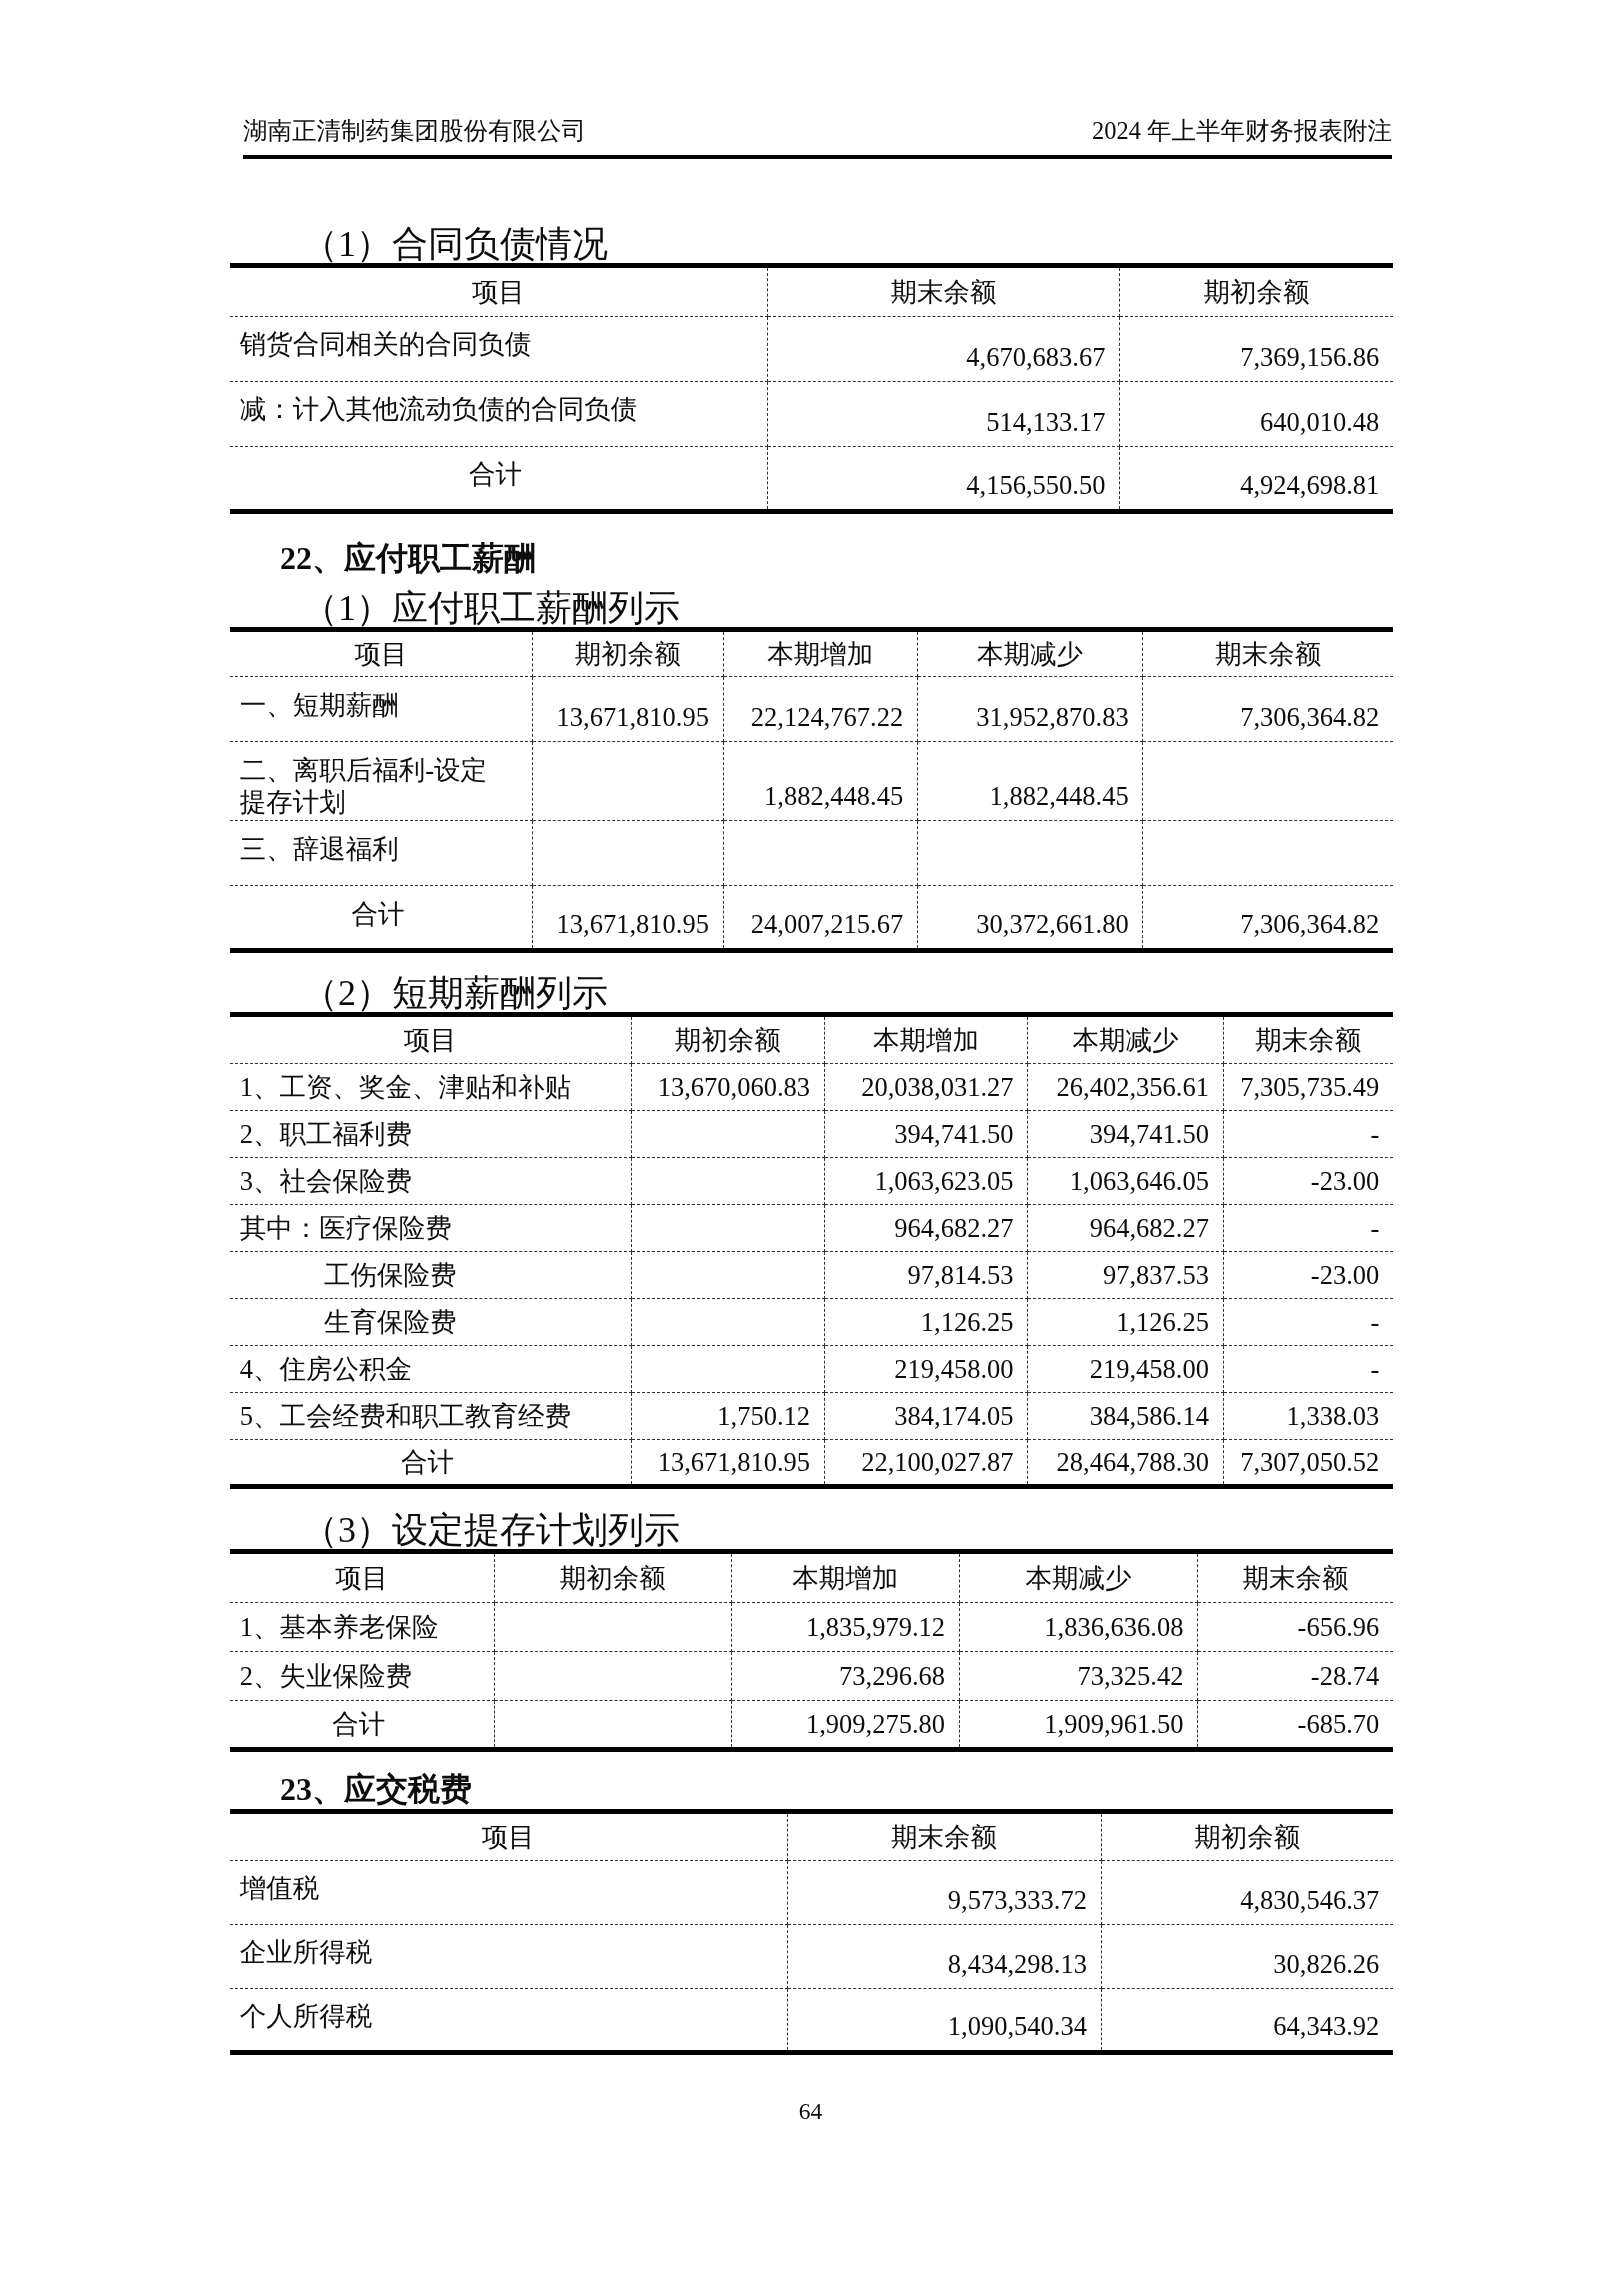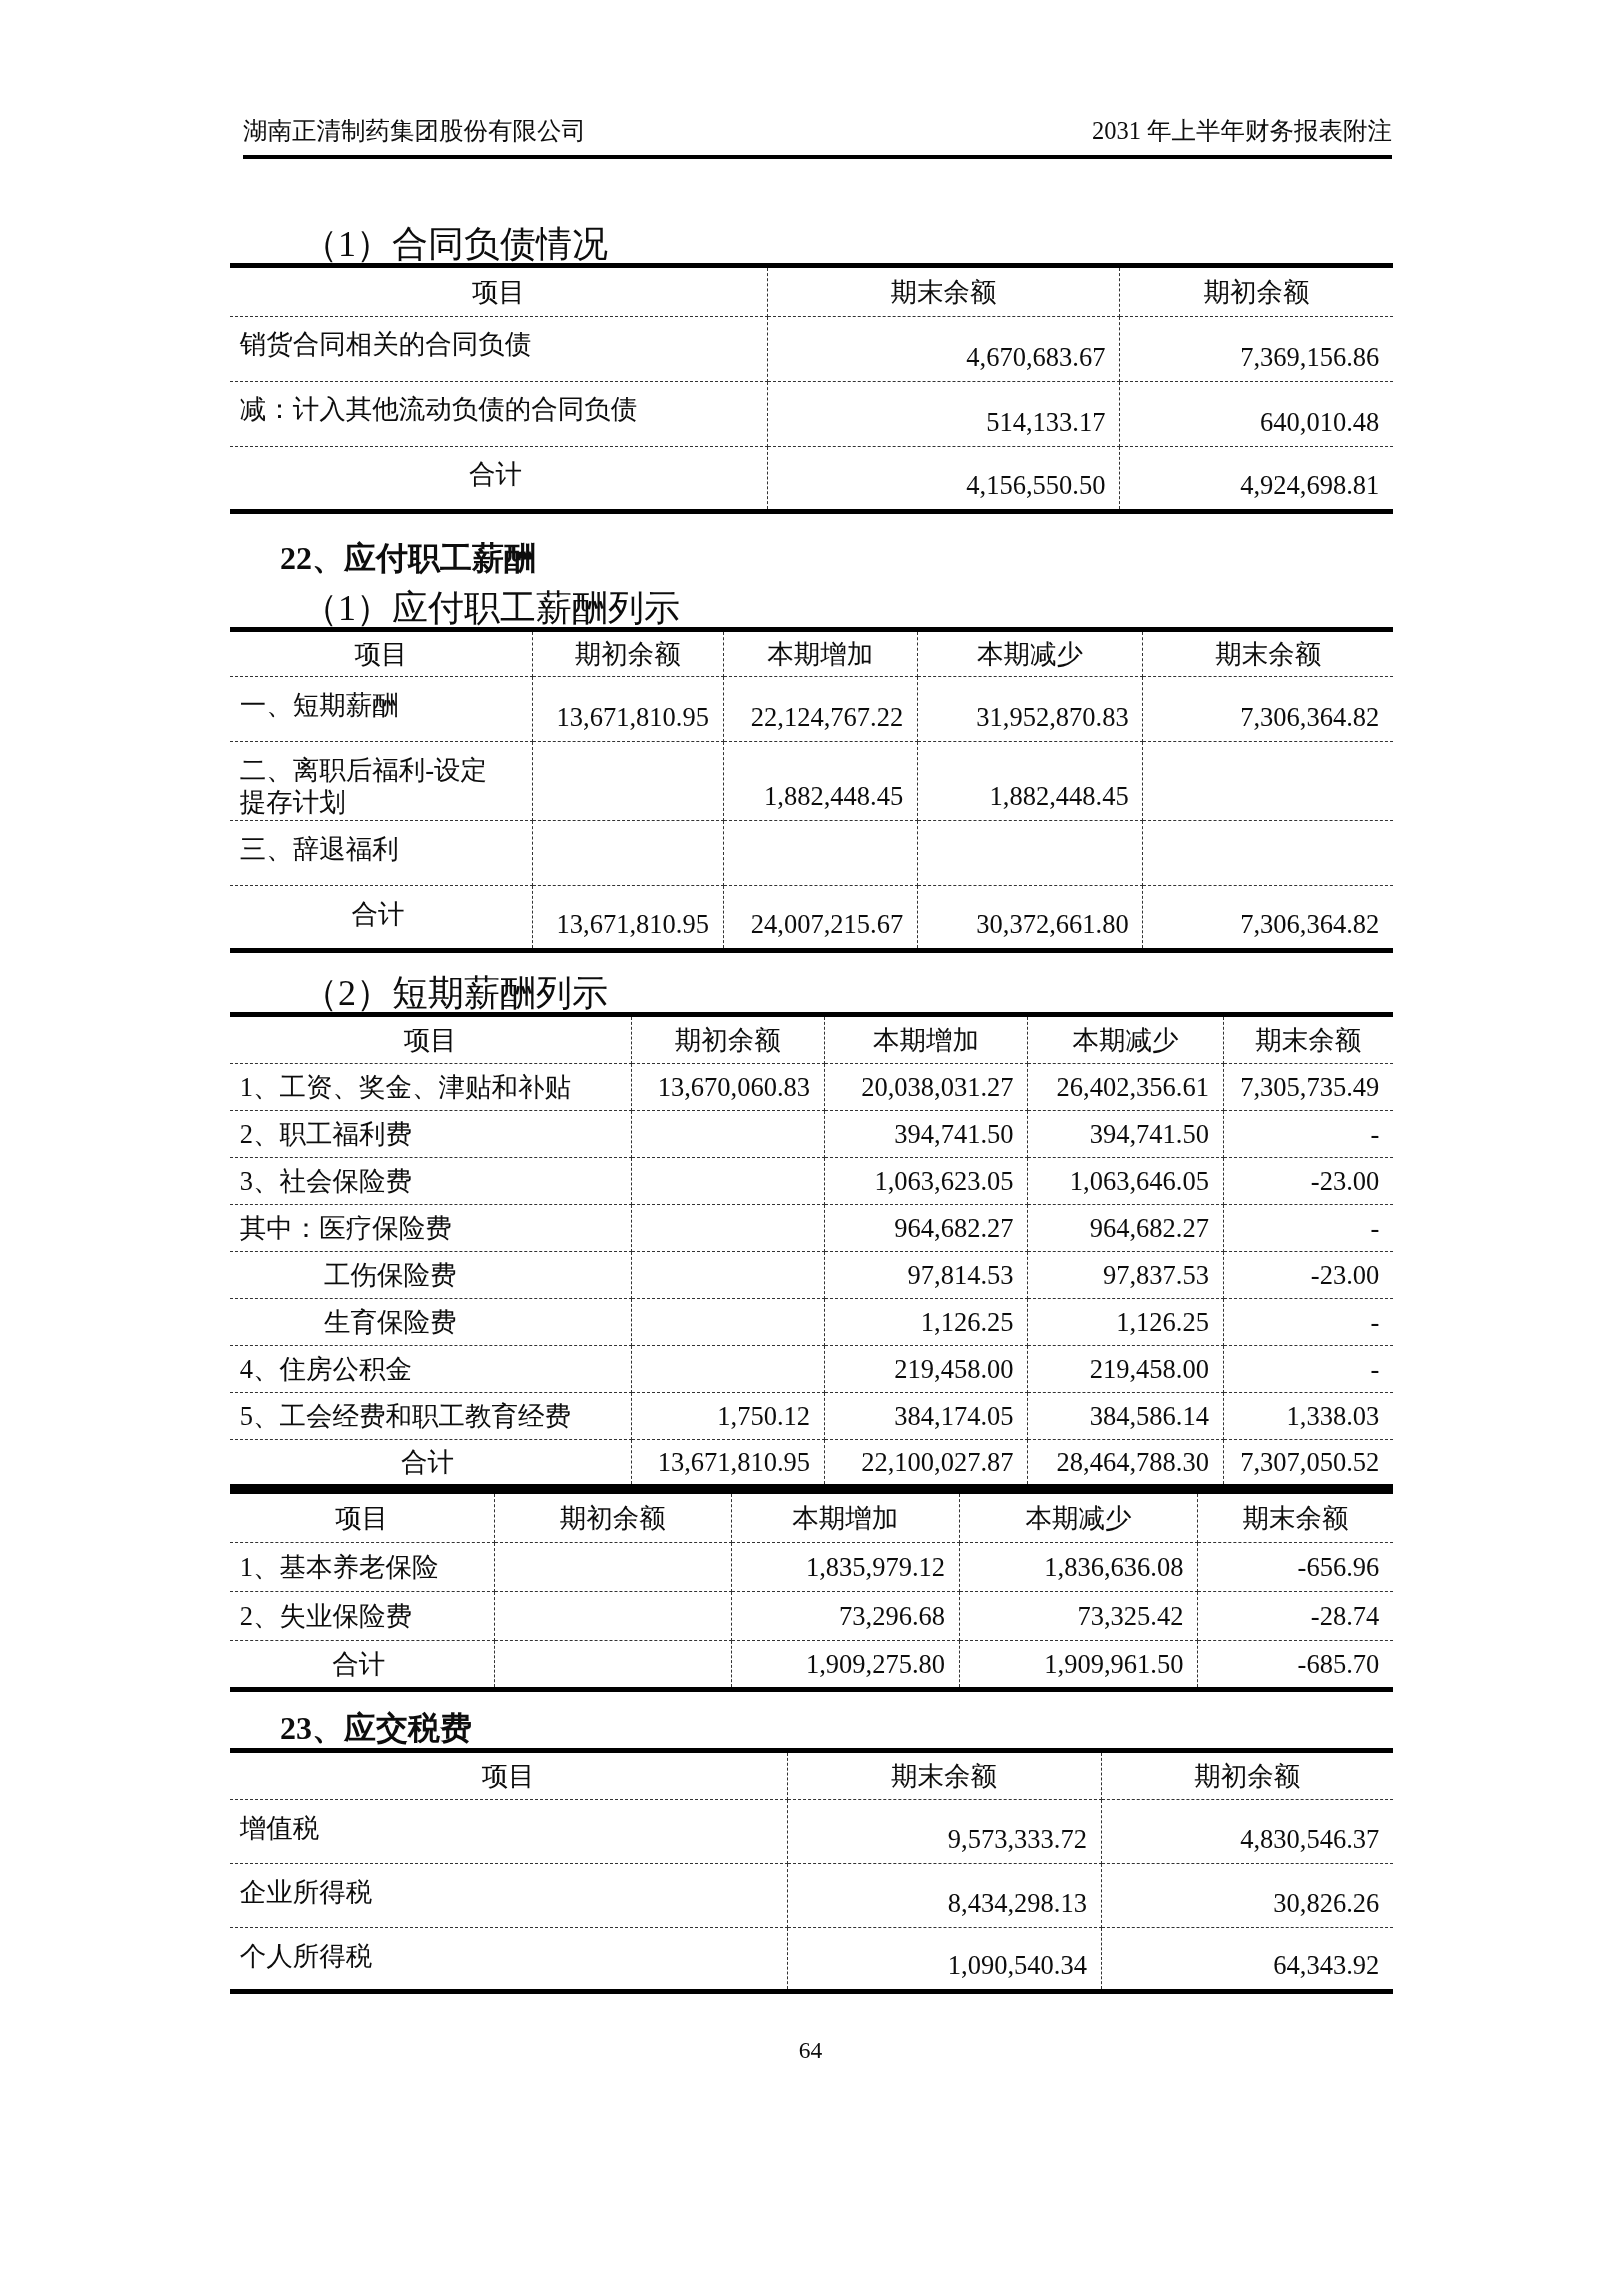--- a/index.html
+++ b/index.html
@@ -67,7 +67,7 @@
 
   <div class="pageheader">
     <span>湖南正清制药集团股份有限公司</span>
-    <span>2031 年上半年财务报表附注</span>
+    <span>2024 年上半年财务报表附注</span>
   </div>
   <div class="headrule"></div>
 

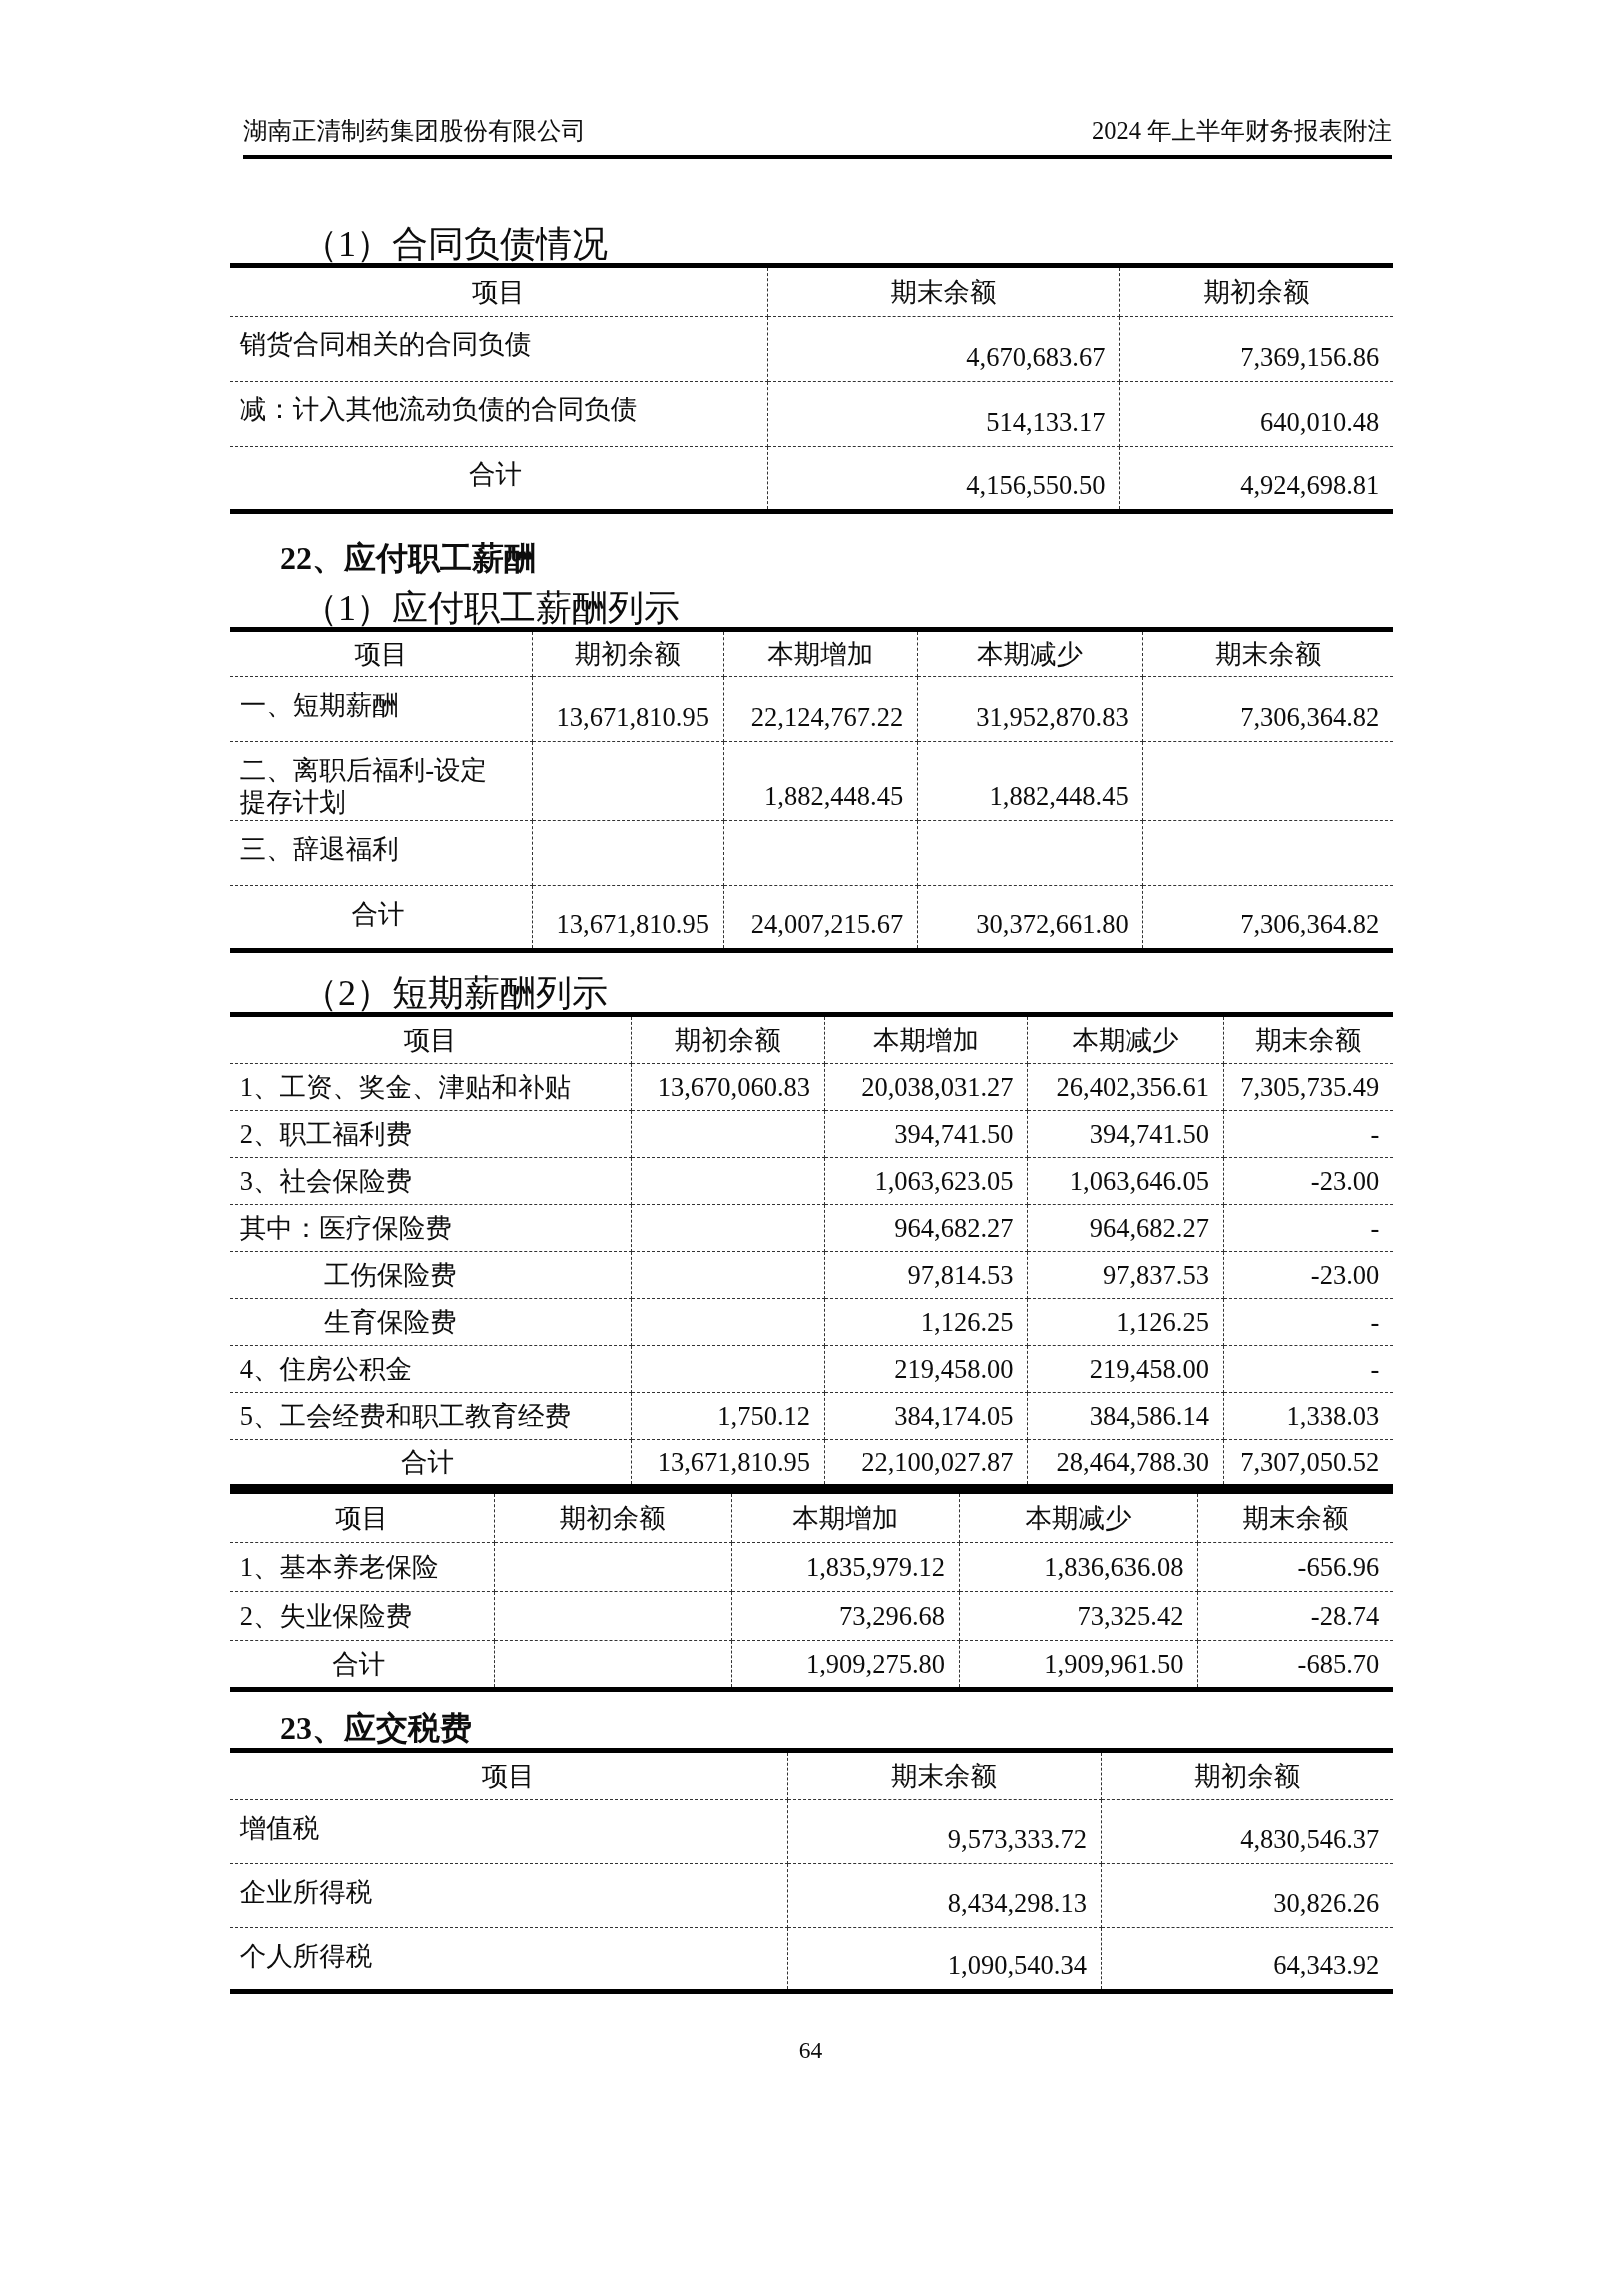--- a/index.html
+++ b/index.html
@@ -242,6 +242,7 @@
       </tbody>
     </table>
 
+  <div class="subtitle mt24">（3）设定提存计划列示</div>
   <table class="tbl compact t4">
     <colgroup>
         <col style="width:22.7%">

